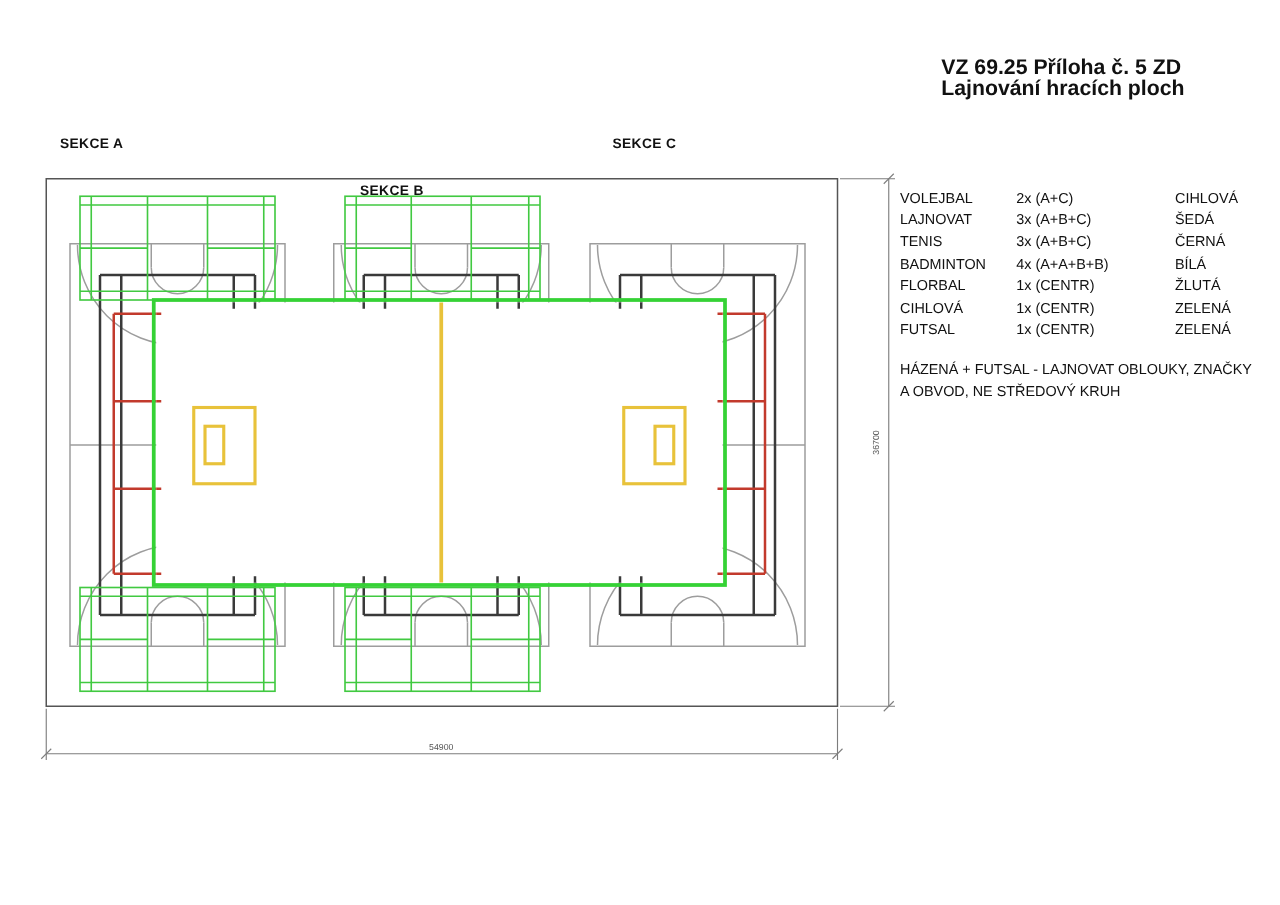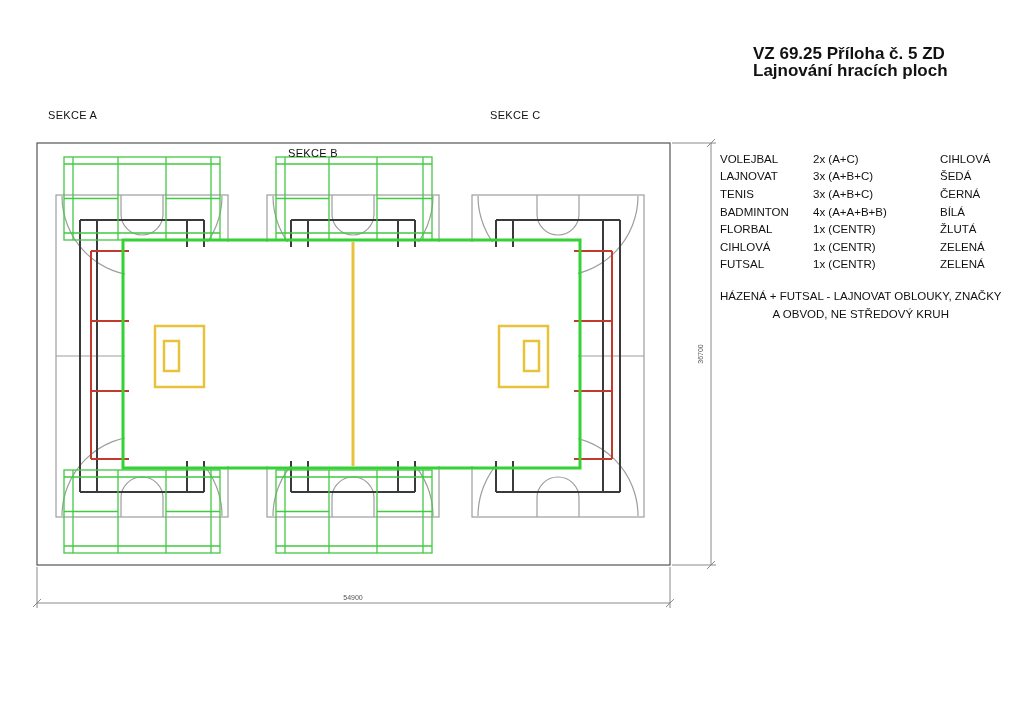--- a/index.html
+++ b/index.html
@@ -7,7 +7,7 @@
   .abs{position:absolute;}
   #drawing{position:absolute;left:0;top:0;width:1024px;height:724px;}
   .title-block{left:753px;top:45px;font-weight:bold;font-size:17px;line-height:17px;white-space:nowrap;}
-  .sekce{top:109px;font-weight:normal;font-size:11px;letter-spacing:.3px;white-space:nowrap;}
+  .sekce{top:109px;font-weight:bold;font-size:11px;letter-spacing:.3px;white-space:nowrap;}
   #sekce-a{left:48px;} #sekce-b{left:288px;margin-top:38px;} #sekce-c{left:490px;text-align:right;}
   .legend{left:720px;top:150px;font-size:11.5px;}
   .legend-row{display:grid;grid-template-columns:69px 103px auto;height:17.6px;align-items:center;white-space:nowrap;gap:24px;}

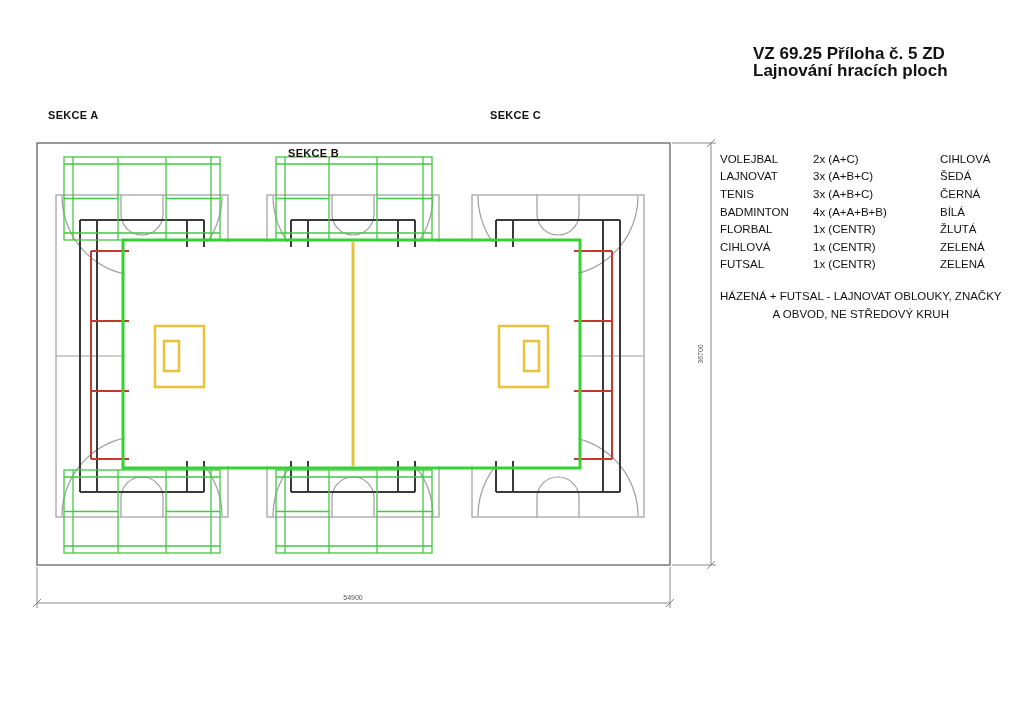--- a/index.html
+++ b/index.html
@@ -11,7 +11,7 @@
   #sekce-a{left:48px;} #sekce-b{left:288px;margin-top:38px;} #sekce-c{left:490px;text-align:right;}
   .legend{left:720px;top:150px;font-size:11.5px;}
   .legend-row{display:grid;grid-template-columns:69px 103px auto;height:17.6px;align-items:center;white-space:nowrap;gap:24px;}
-  .note{left:720px;top:287px;font-size:11.5px;line-height:18px;white-space:nowrap;text-align:center;}
+  .note{left:720px;top:287px;font-size:11.5px;line-height:18px;white-space:nowrap;}
   svg text{font-family:"Liberation Sans",sans-serif;}
 </style>
 </head>

